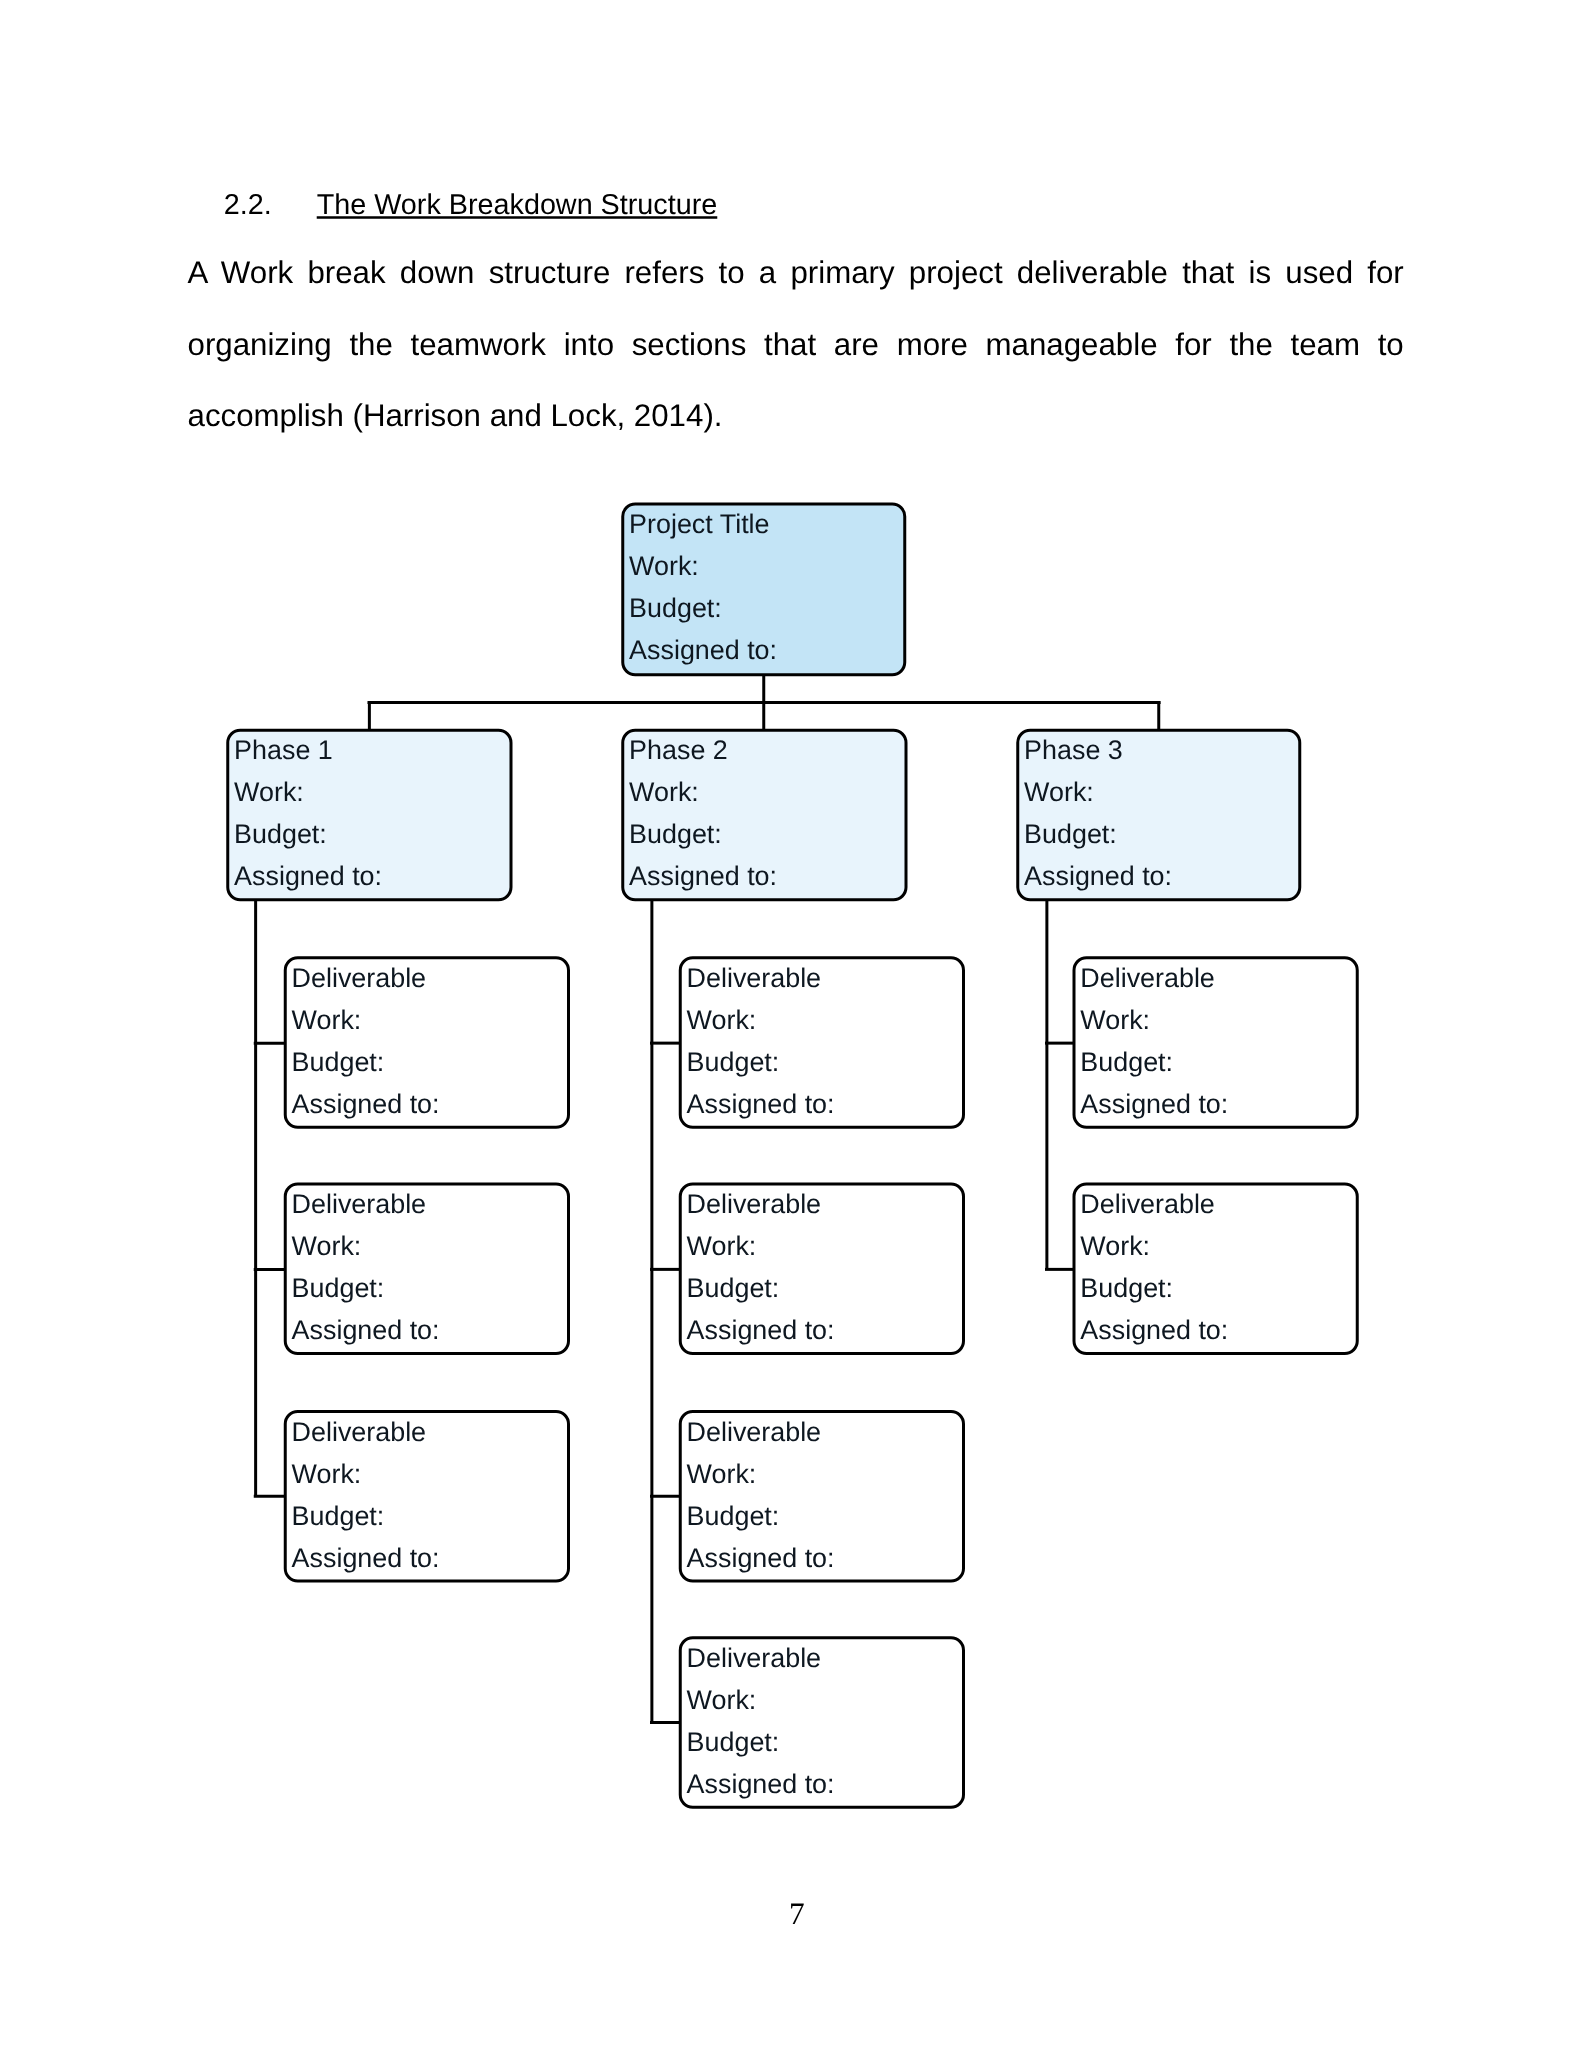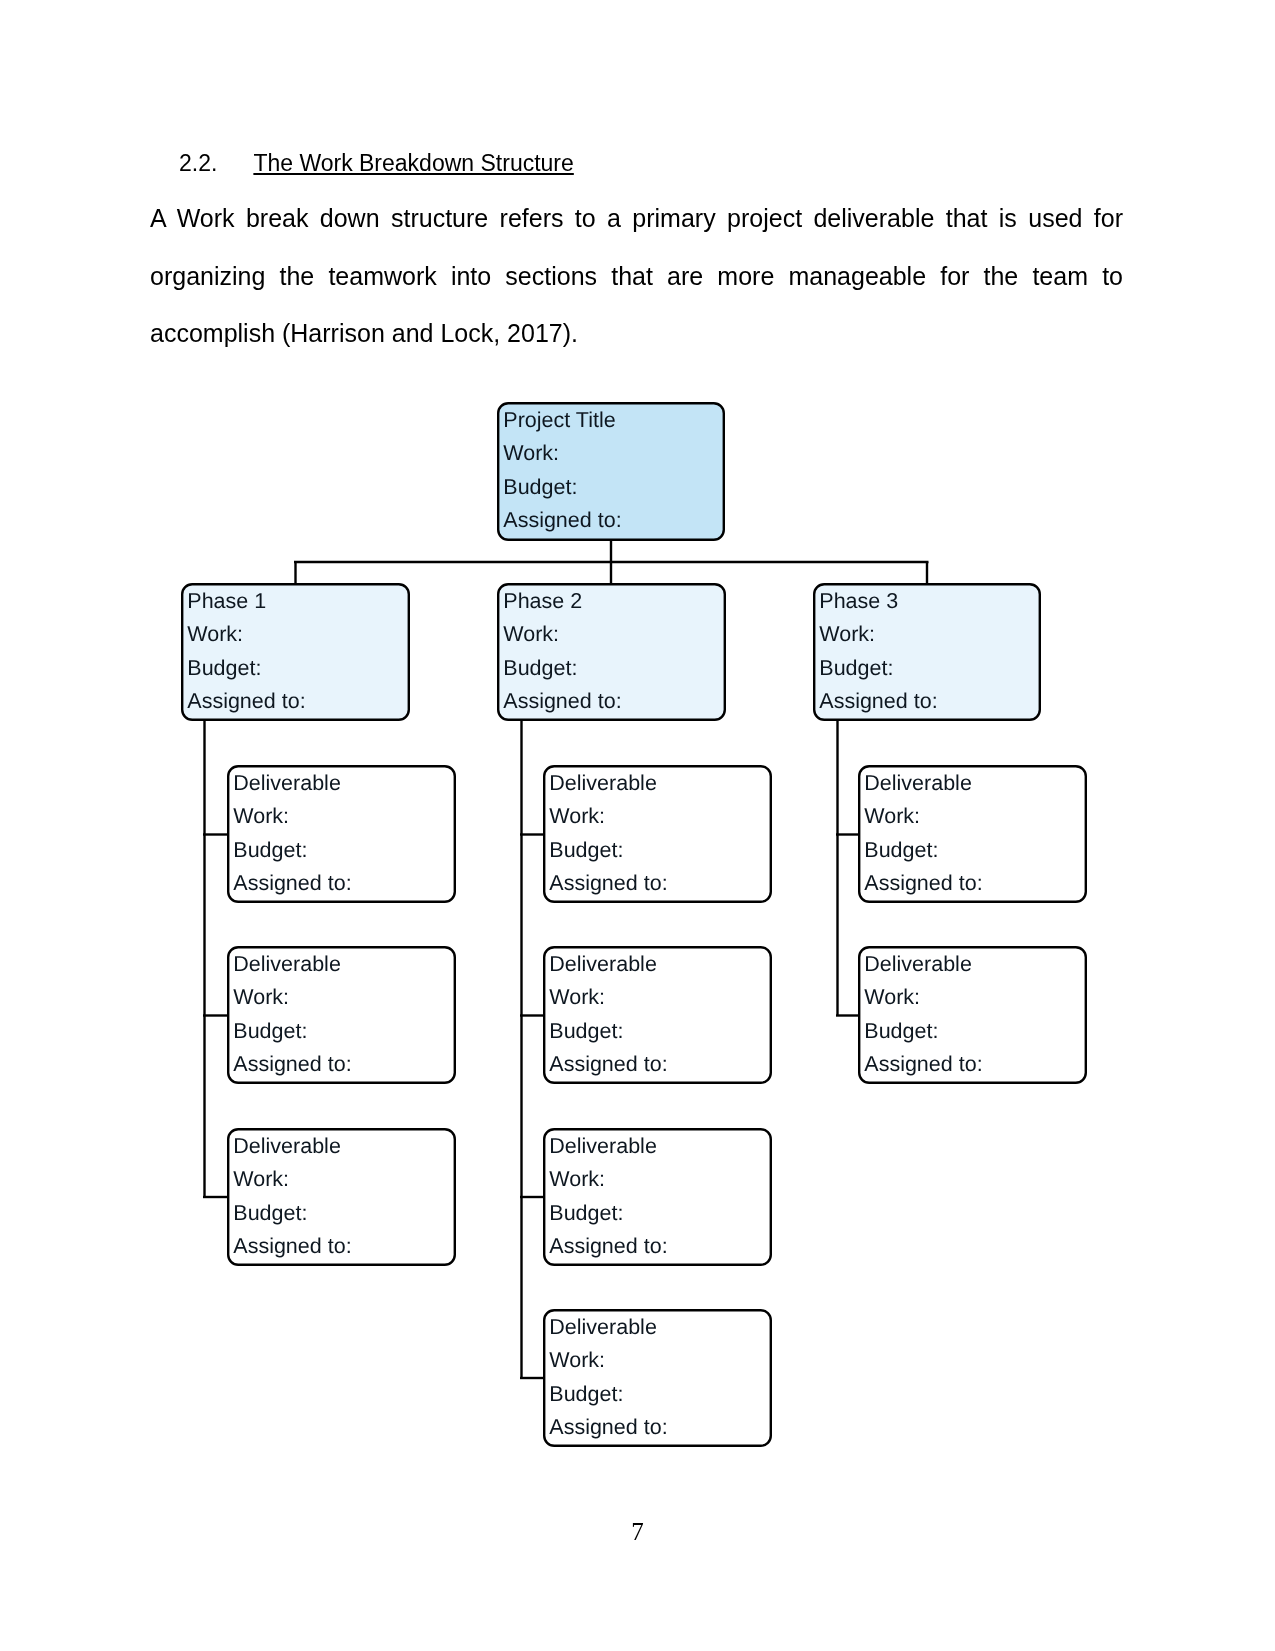--- a/index.html
+++ b/index.html
@@ -30,7 +30,7 @@
 
   <div class="heading"><span>2.2.</span><span class="gap"></span><span class="ttl">The Work Breakdown Structure</span></div>
 
-  <div class="para">A Work break down structure refers to a primary project deliverable that is used for organizing the teamwork into sections that are more manageable for the team to accomplish (Harrison and Lock, 2017).</div>
+  <div class="para">A Work break down structure refers to a primary project deliverable that is used for organizing the teamwork into sections that are more manageable for the team to accomplish (Harrison and Lock, 2014).</div>
 
   <svg class="diagram" viewBox="0 0 1275 1651">
     <g class="connectors">

